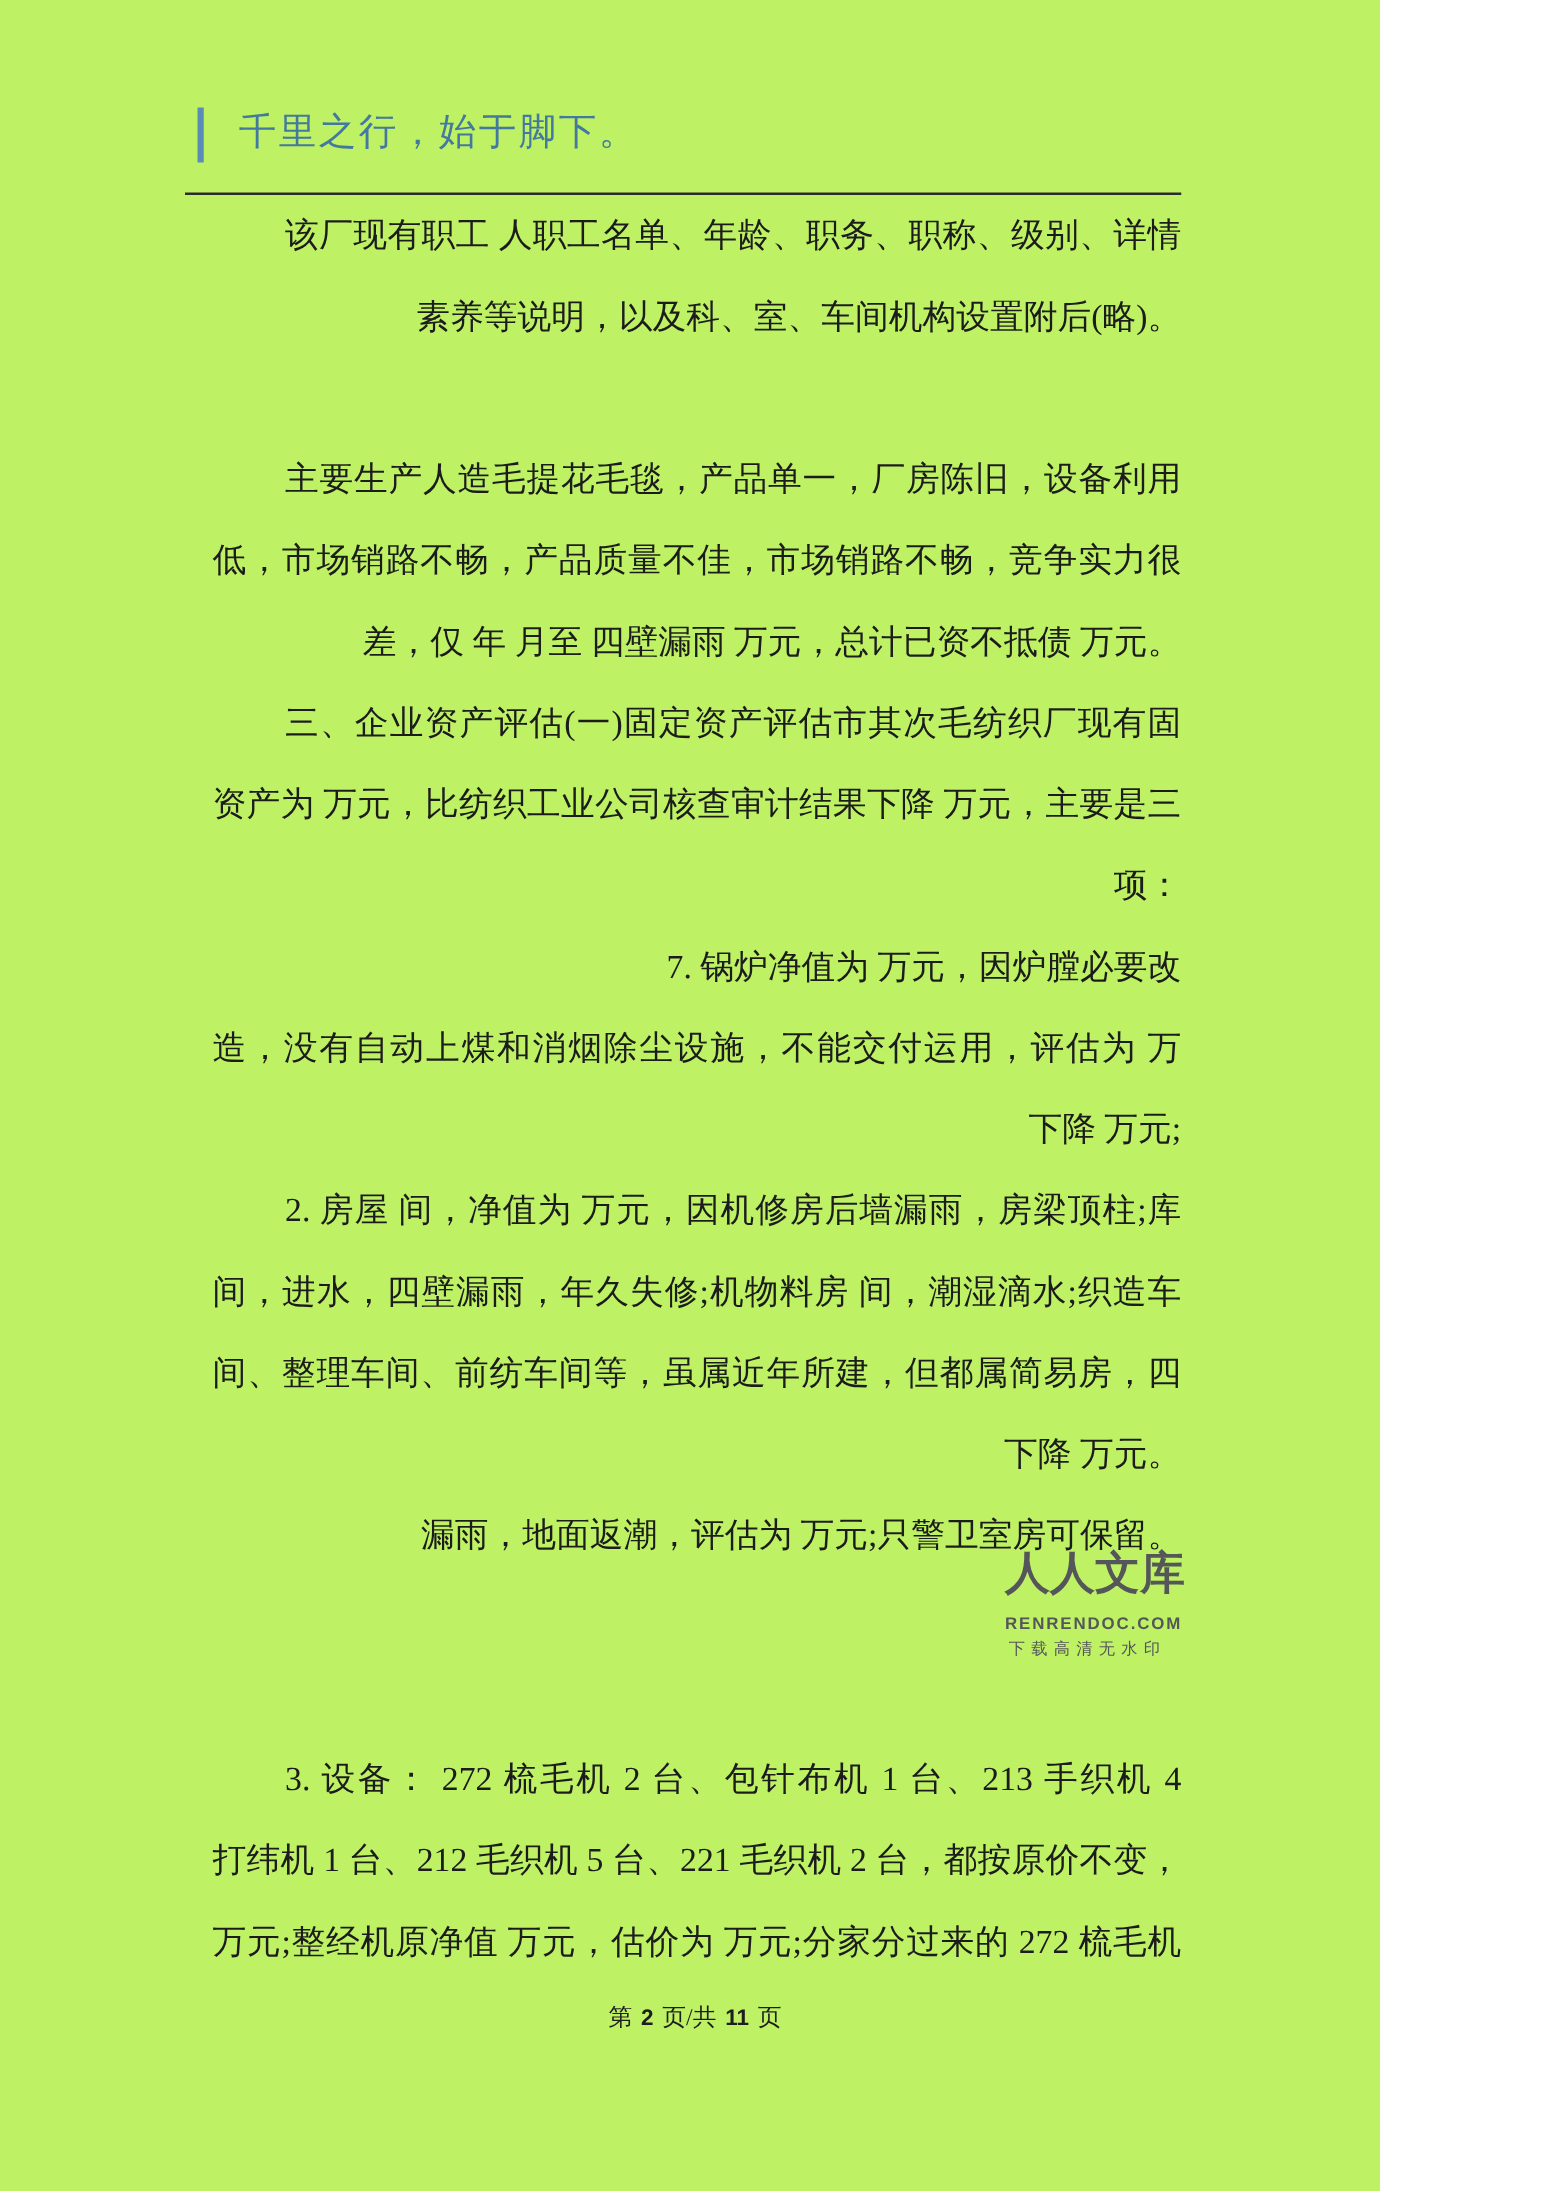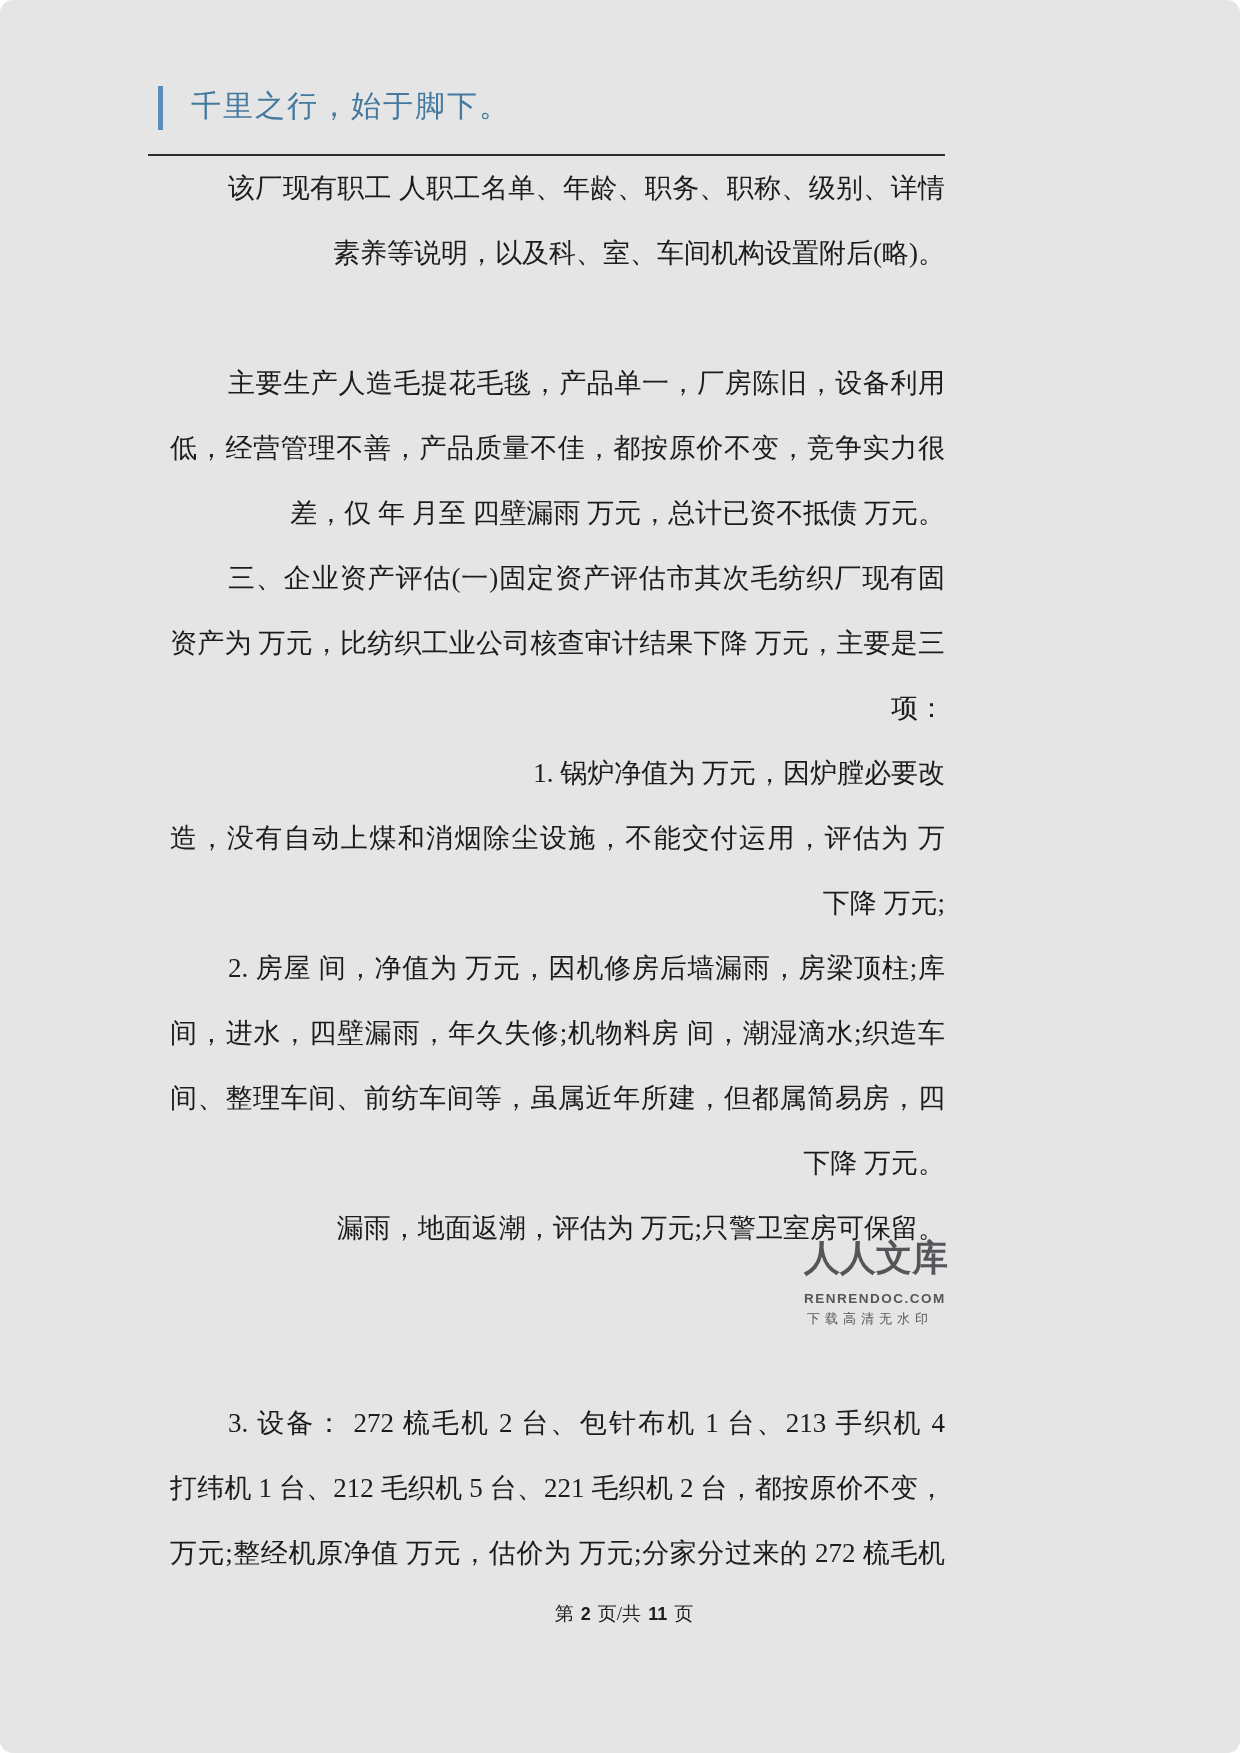--- a/index.html
+++ b/index.html
@@ -4,9 +4,8 @@
 <style>
   html,body{margin:0;padding:0;background:#ffffff;}
   .page{
-    position:relative;width:1240px;height:1753px;background:#e5e5e5;overflow:hidden;
+    position:relative;width:1104px;height:1753px;background:#bef264;overflow:hidden;
     font-family:"Liberation Serif","DejaVu Serif",serif;
-    border-radius:13px;
   }
   
   .accent-bar{position:absolute;left:158px;top:86px;width:5px;height:44px;background:var(--accent,#5b8cb8);}

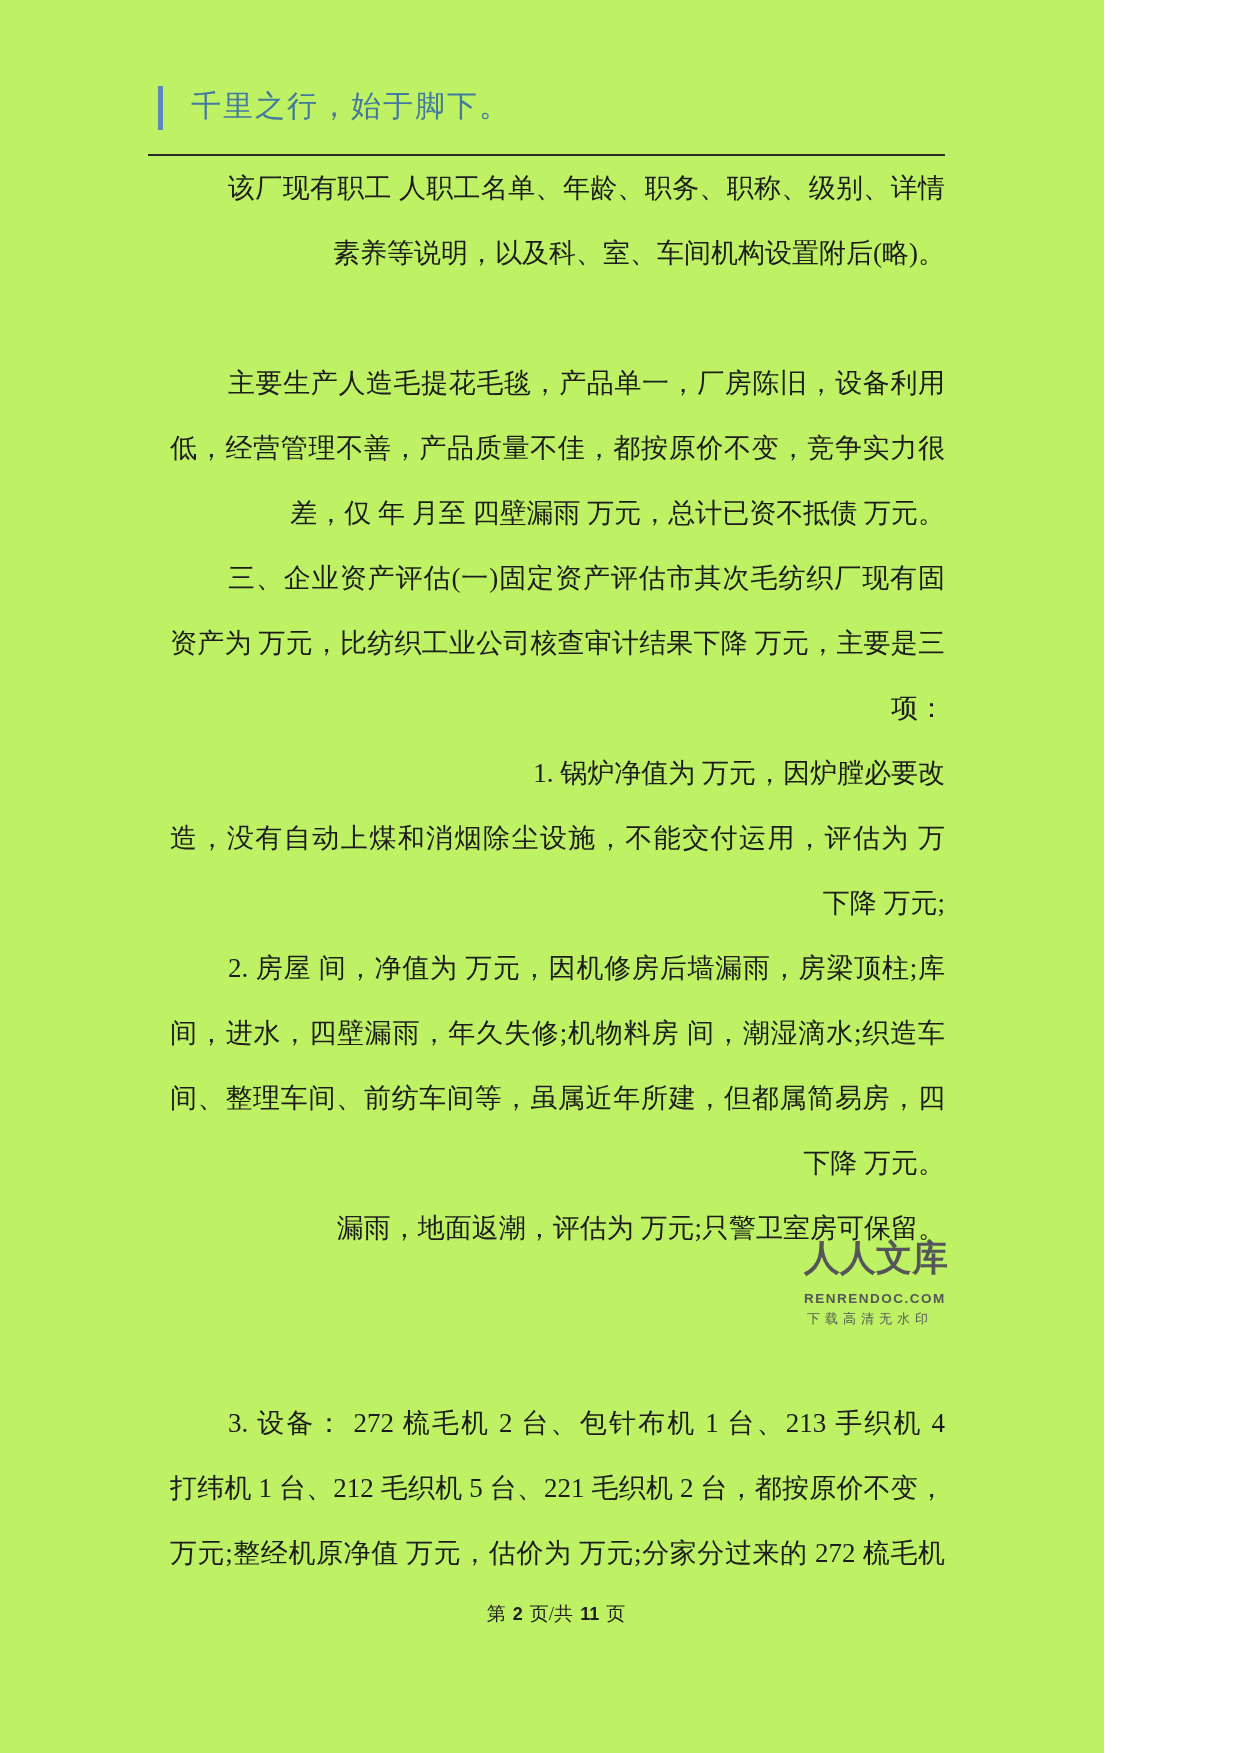--- a/index.html
+++ b/index.html
@@ -58,7 +58,7 @@
       <div class="line">素养等说明，以及科、室、车间机构设置附后(略)。</div>
       <div class="line blank">&nbsp;</div>
       <div class="line indent fill">主要生产人造毛提花毛毯，产品单一，厂房陈旧，设备利用率</div>
-      <div class="line fill">低，经营管理不善，产品质量不佳，都按原价不变，竞争实力很</div>
+      <div class="line fill">低，市场销路不畅，产品质量不佳，市场销路不畅，竞争实力很</div>
       <div class="line">差，仅 年 月至 四壁漏雨 万元，总计已资不抵债 万元。</div>
       <div class="line indent fill">三、企业资产评估(一)固定资产评估市其次毛纺织厂现有固定</div>
       <div class="line fill">资产为 万元，比纺织工业公司核查审计结果下降 万元，主要是三</div>

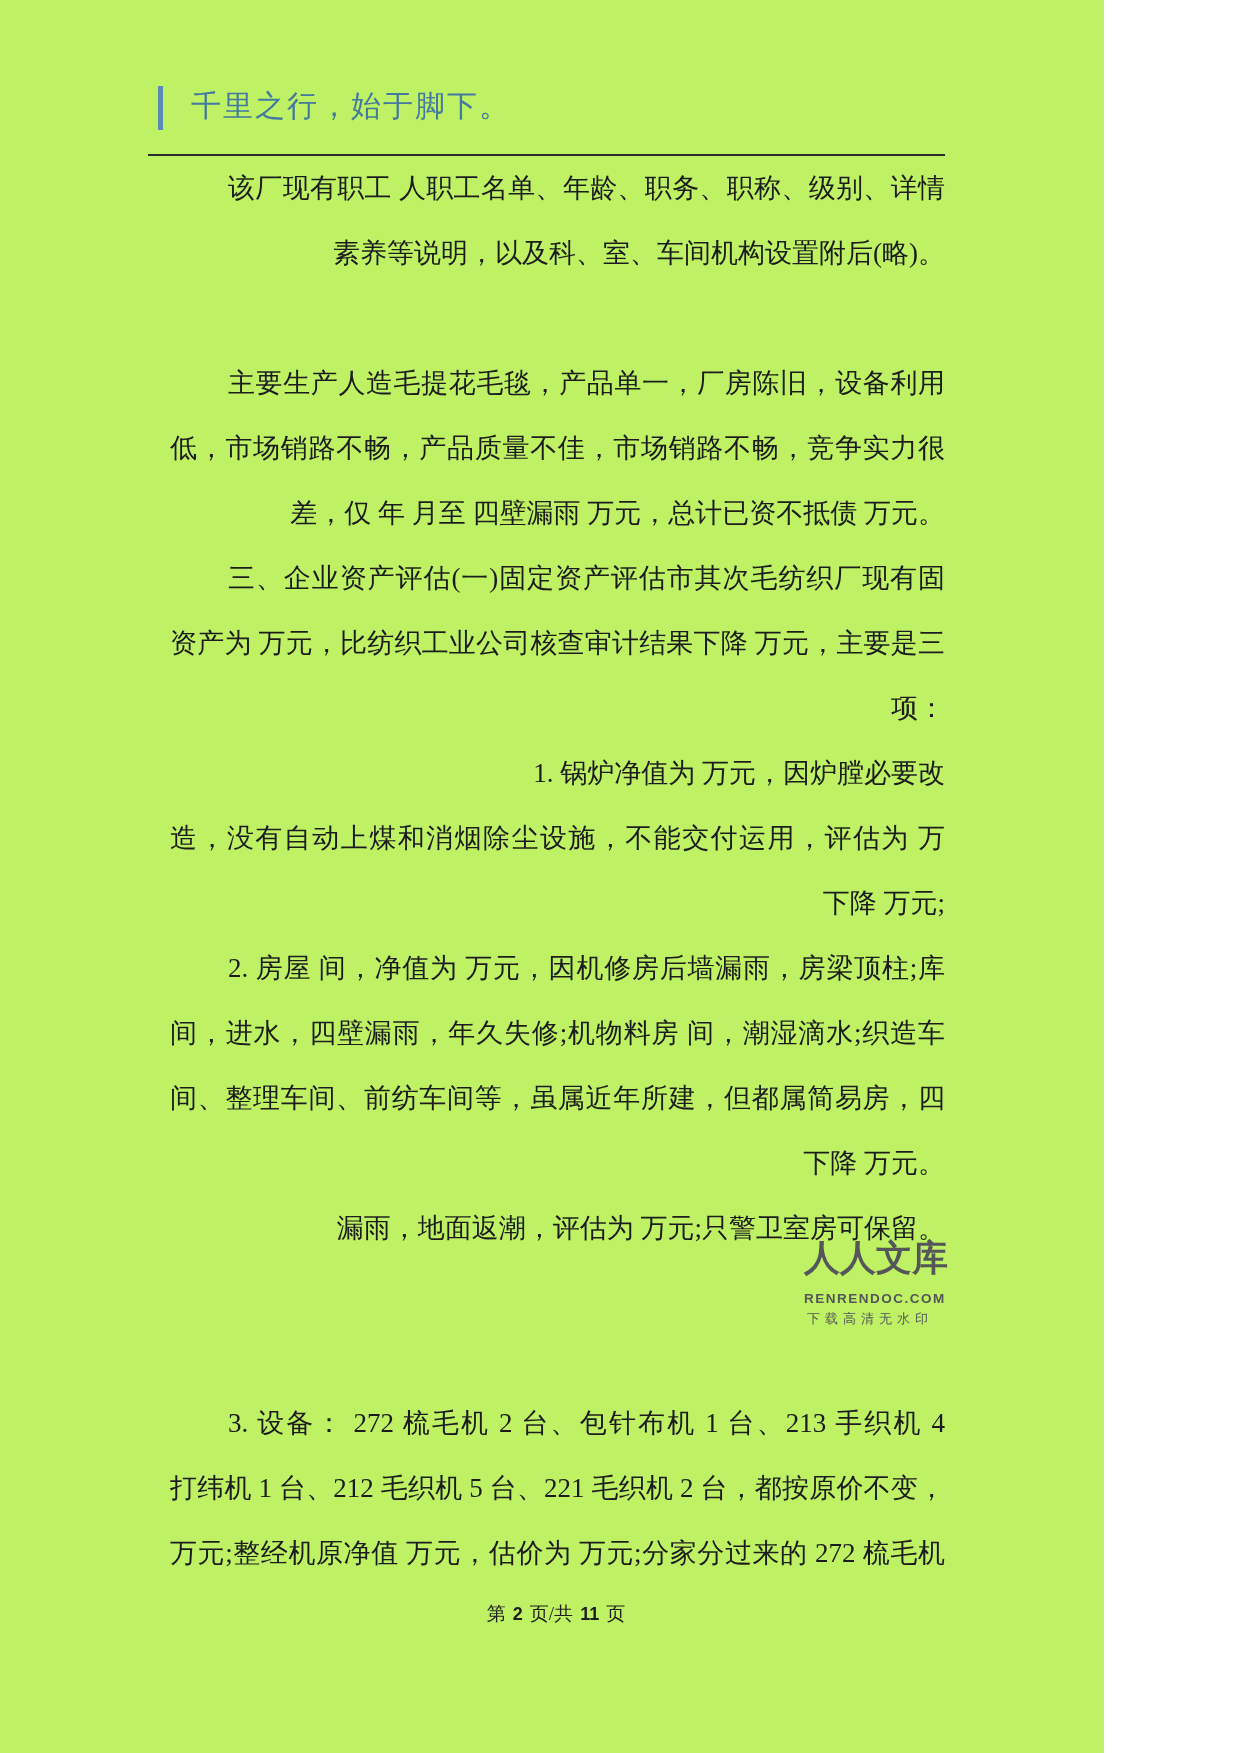--- a/index.html
+++ b/index.html
@@ -63,7 +63,7 @@
       <div class="line indent fill">三、企业资产评估(一)固定资产评估市其次毛纺织厂现有固定</div>
       <div class="line fill">资产为 万元，比纺织工业公司核查审计结果下降 万元，主要是三</div>
       <div class="line">项：</div>
-      <div class="line indent">1. 锅炉净值为 万元，因炉膛必要改</div>
+      <div class="line indent">7. 锅炉净值为 万元，因炉膛必要改</div>
       <div class="line fill">造，没有自动上煤和消烟除尘设施，不能交付运用，评估为 万元，</div>
       <div class="line">下降 万元;</div>
       <div class="line indent fill">2. 房屋 间，净值为 万元，因机修房后墙漏雨，房梁顶柱;库房</div>

